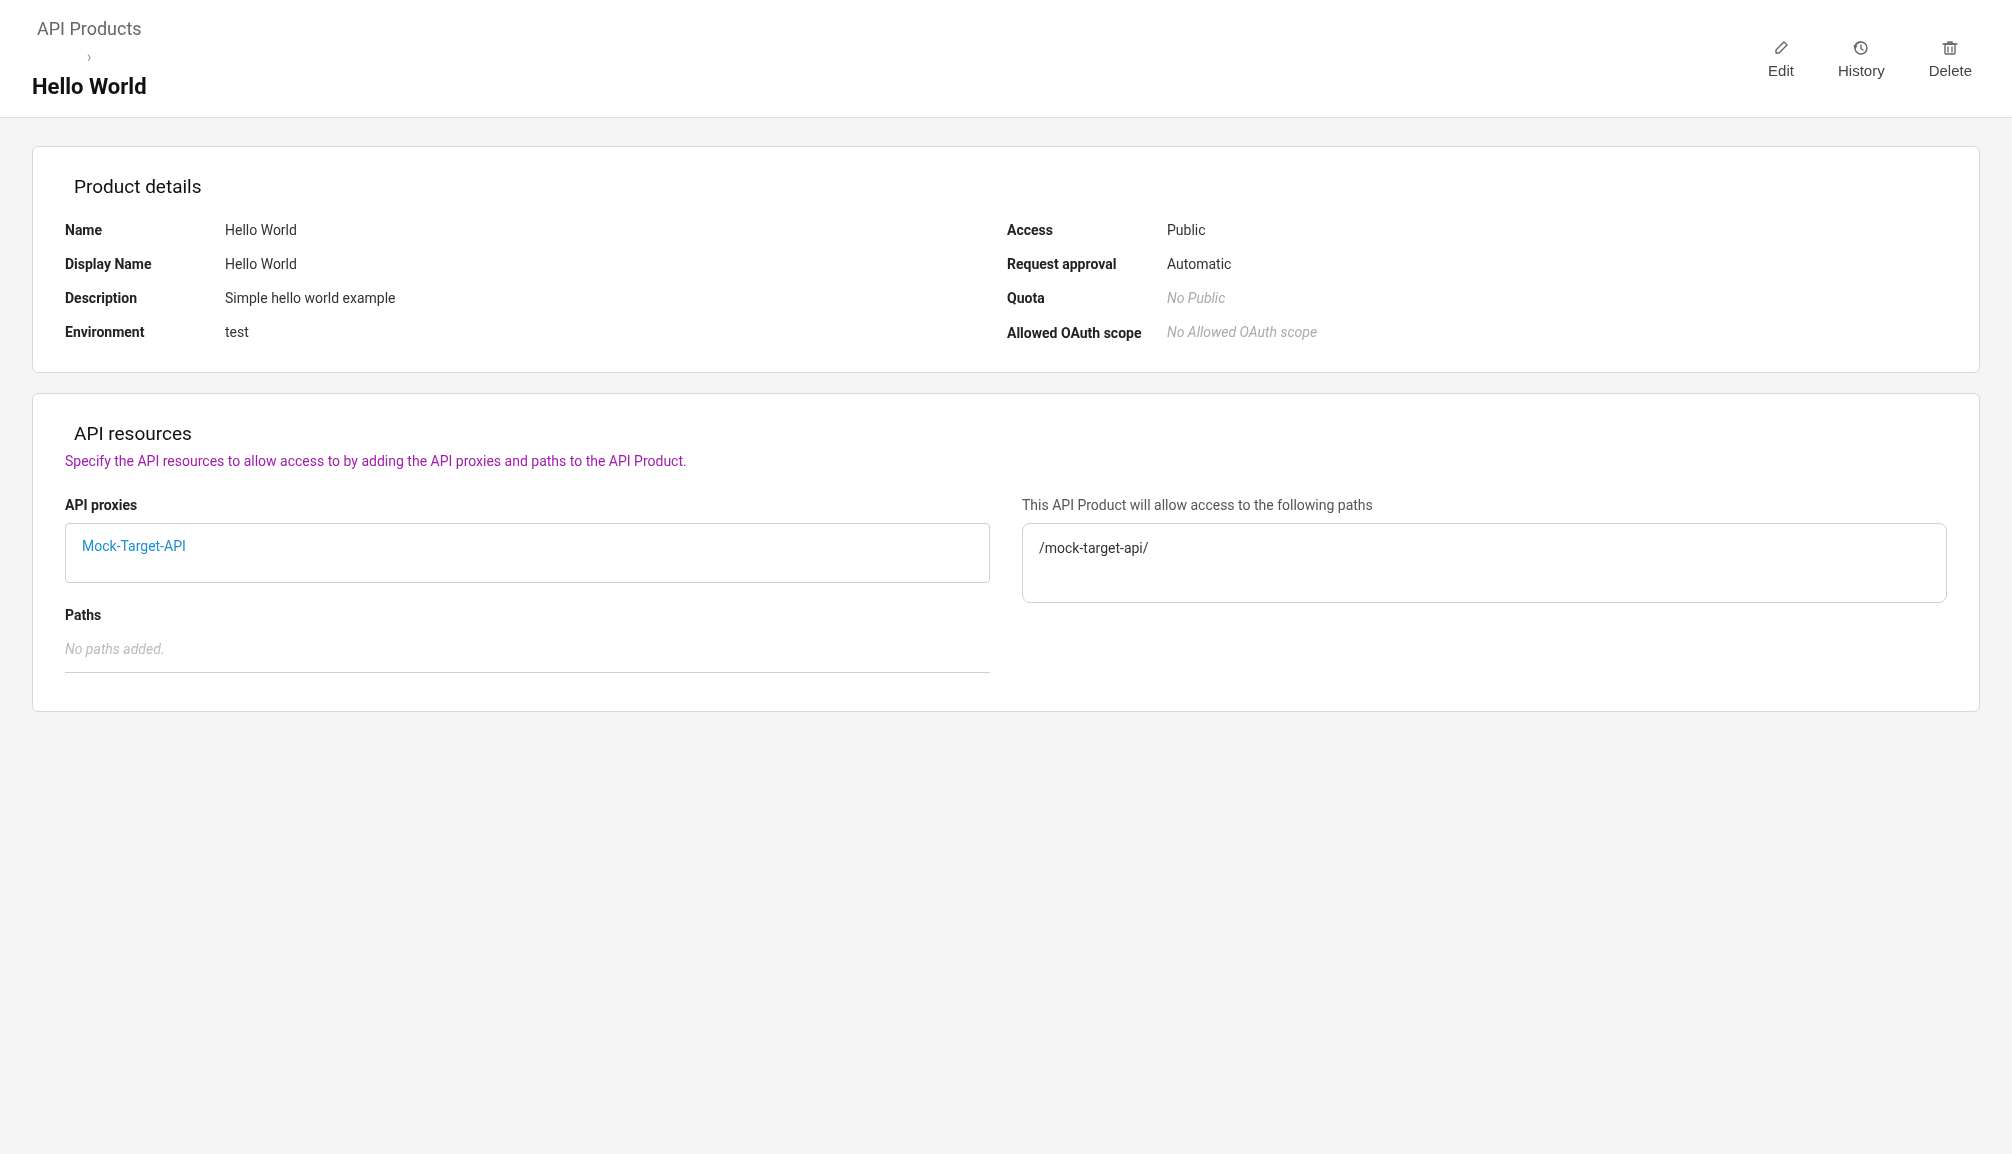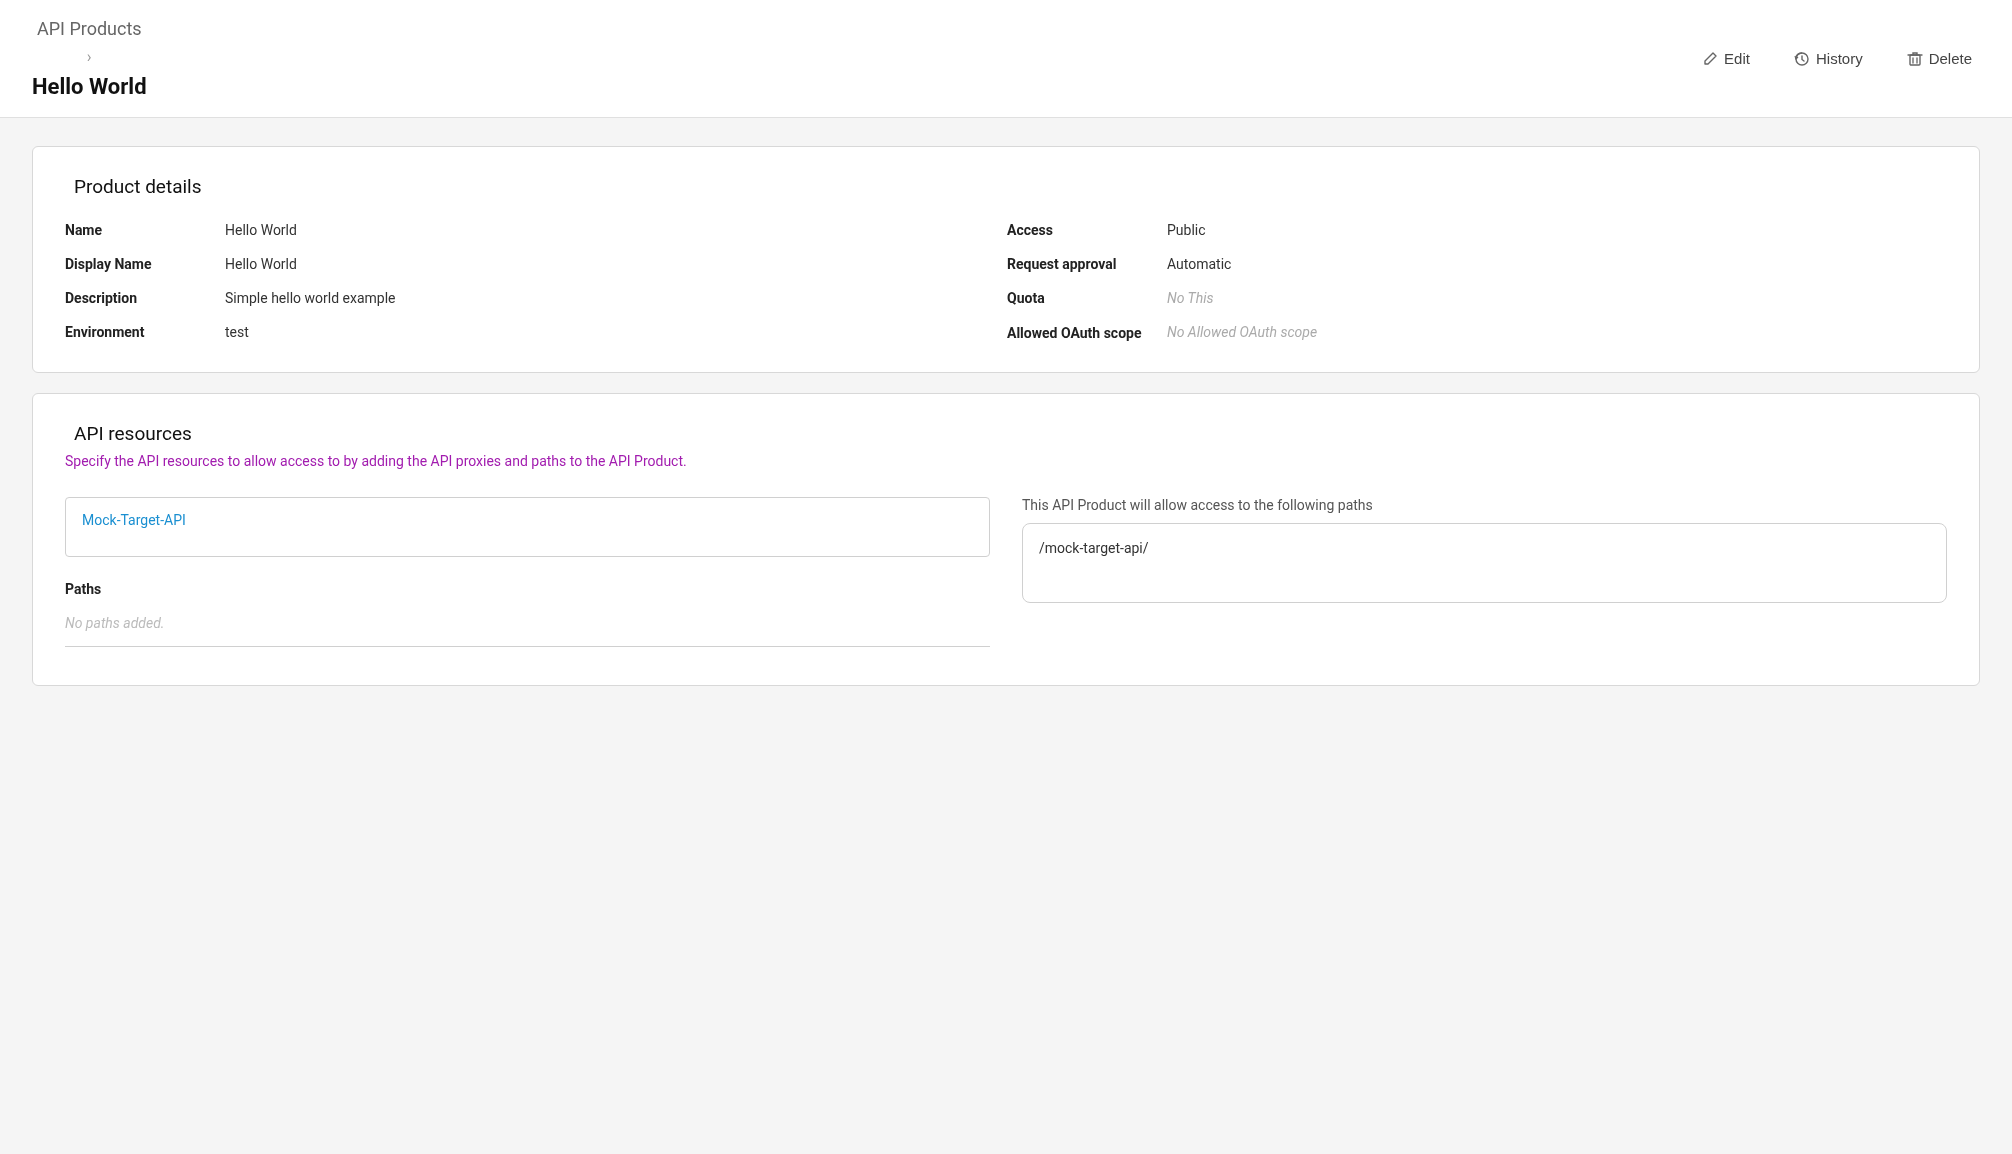--- a/index.html
+++ b/index.html
@@ -63,6 +63,7 @@
       font-size: 15px;
       color: #444;
       padding: 4px 8px;
+      flex-direction: column;
     }
 
     .action-icon {

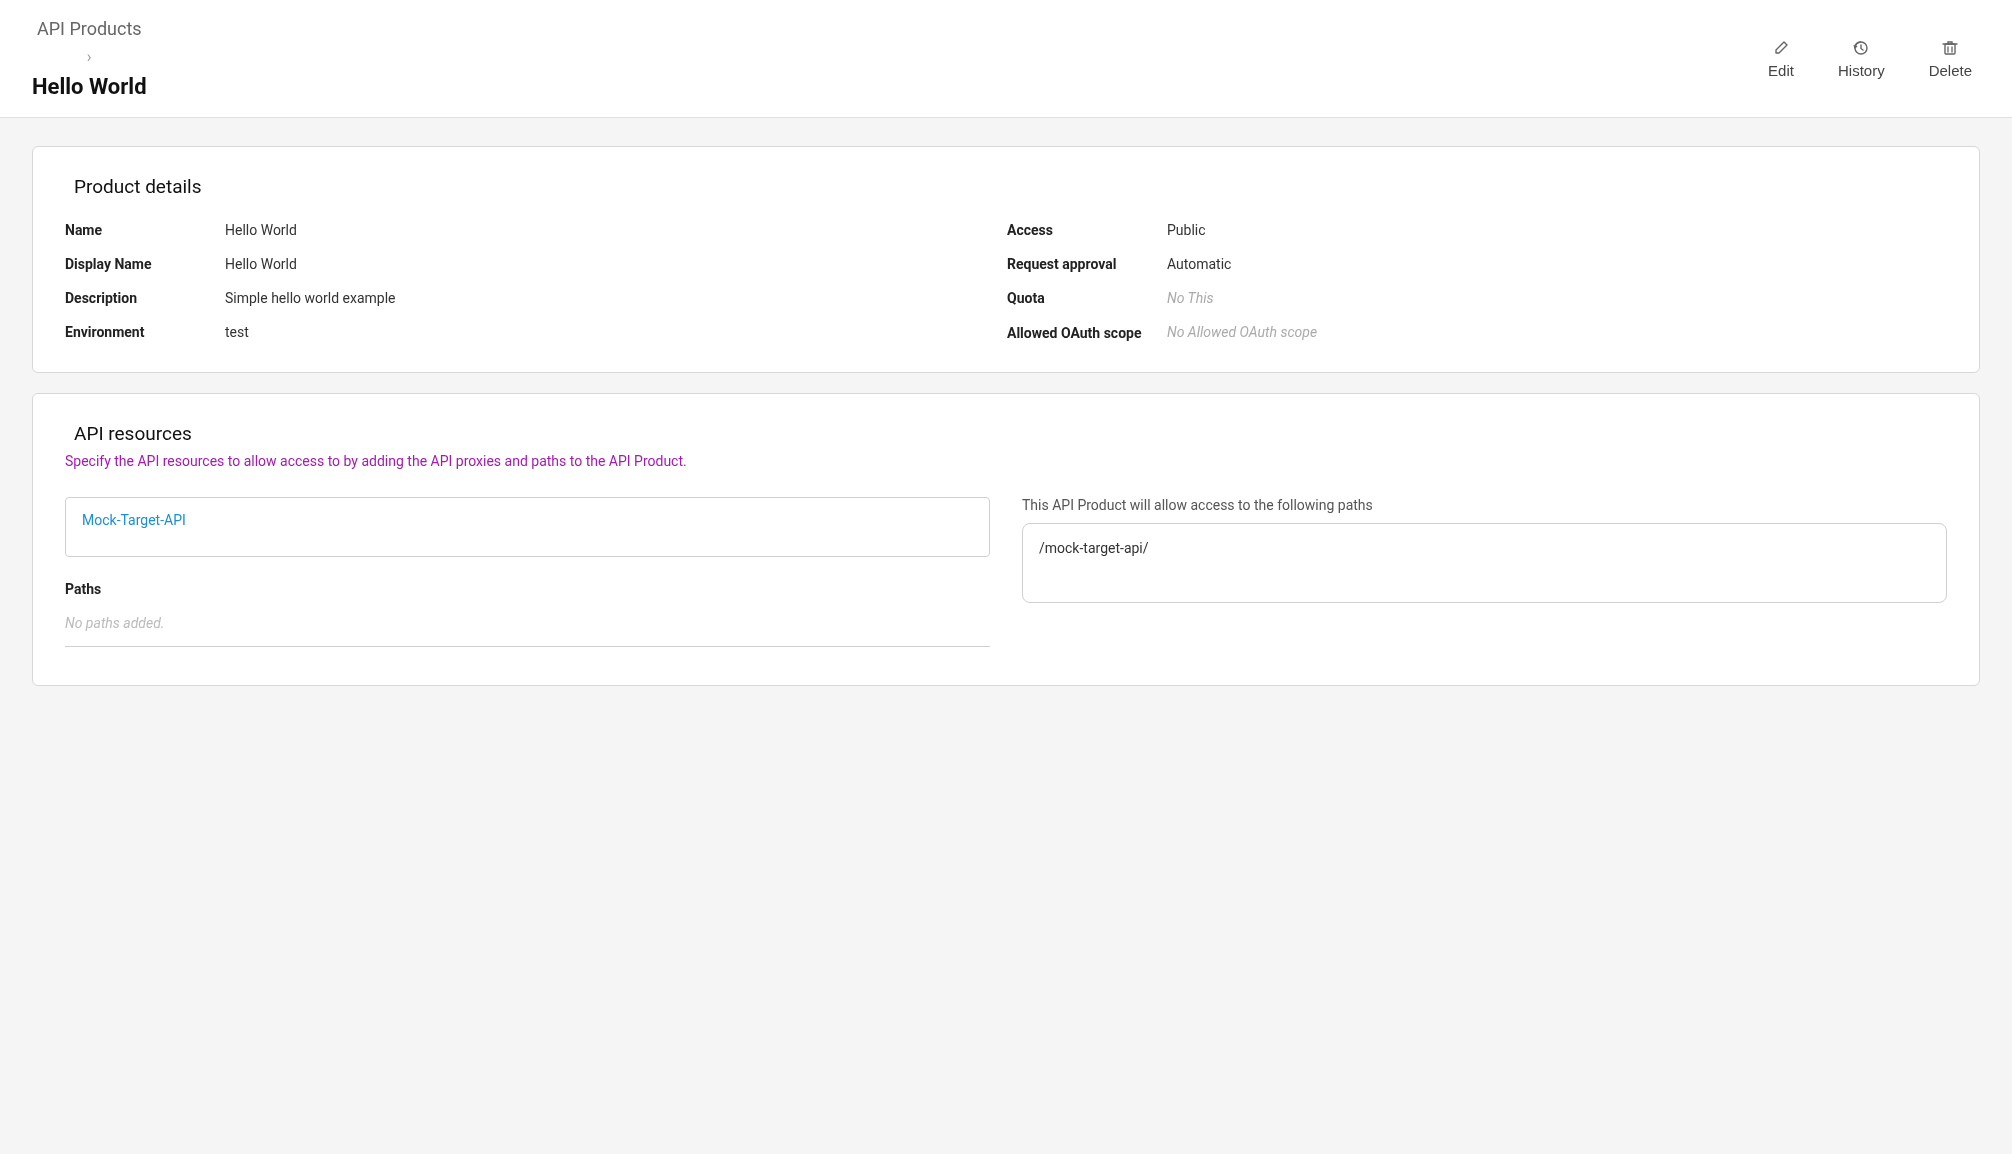--- a/index.html
+++ b/index.html
@@ -287,7 +287,7 @@
         </div>
         <div class="detail-row">
           <span class="detail-label">Quota</span>
-          <span class="detail-value empty">No This</span>
+          <span class="detail-value empty">No Public</span>
         </div>
         <div class="detail-row">
           <span class="detail-label" style="line-height:1.4">Allowed OAuth scope</span>

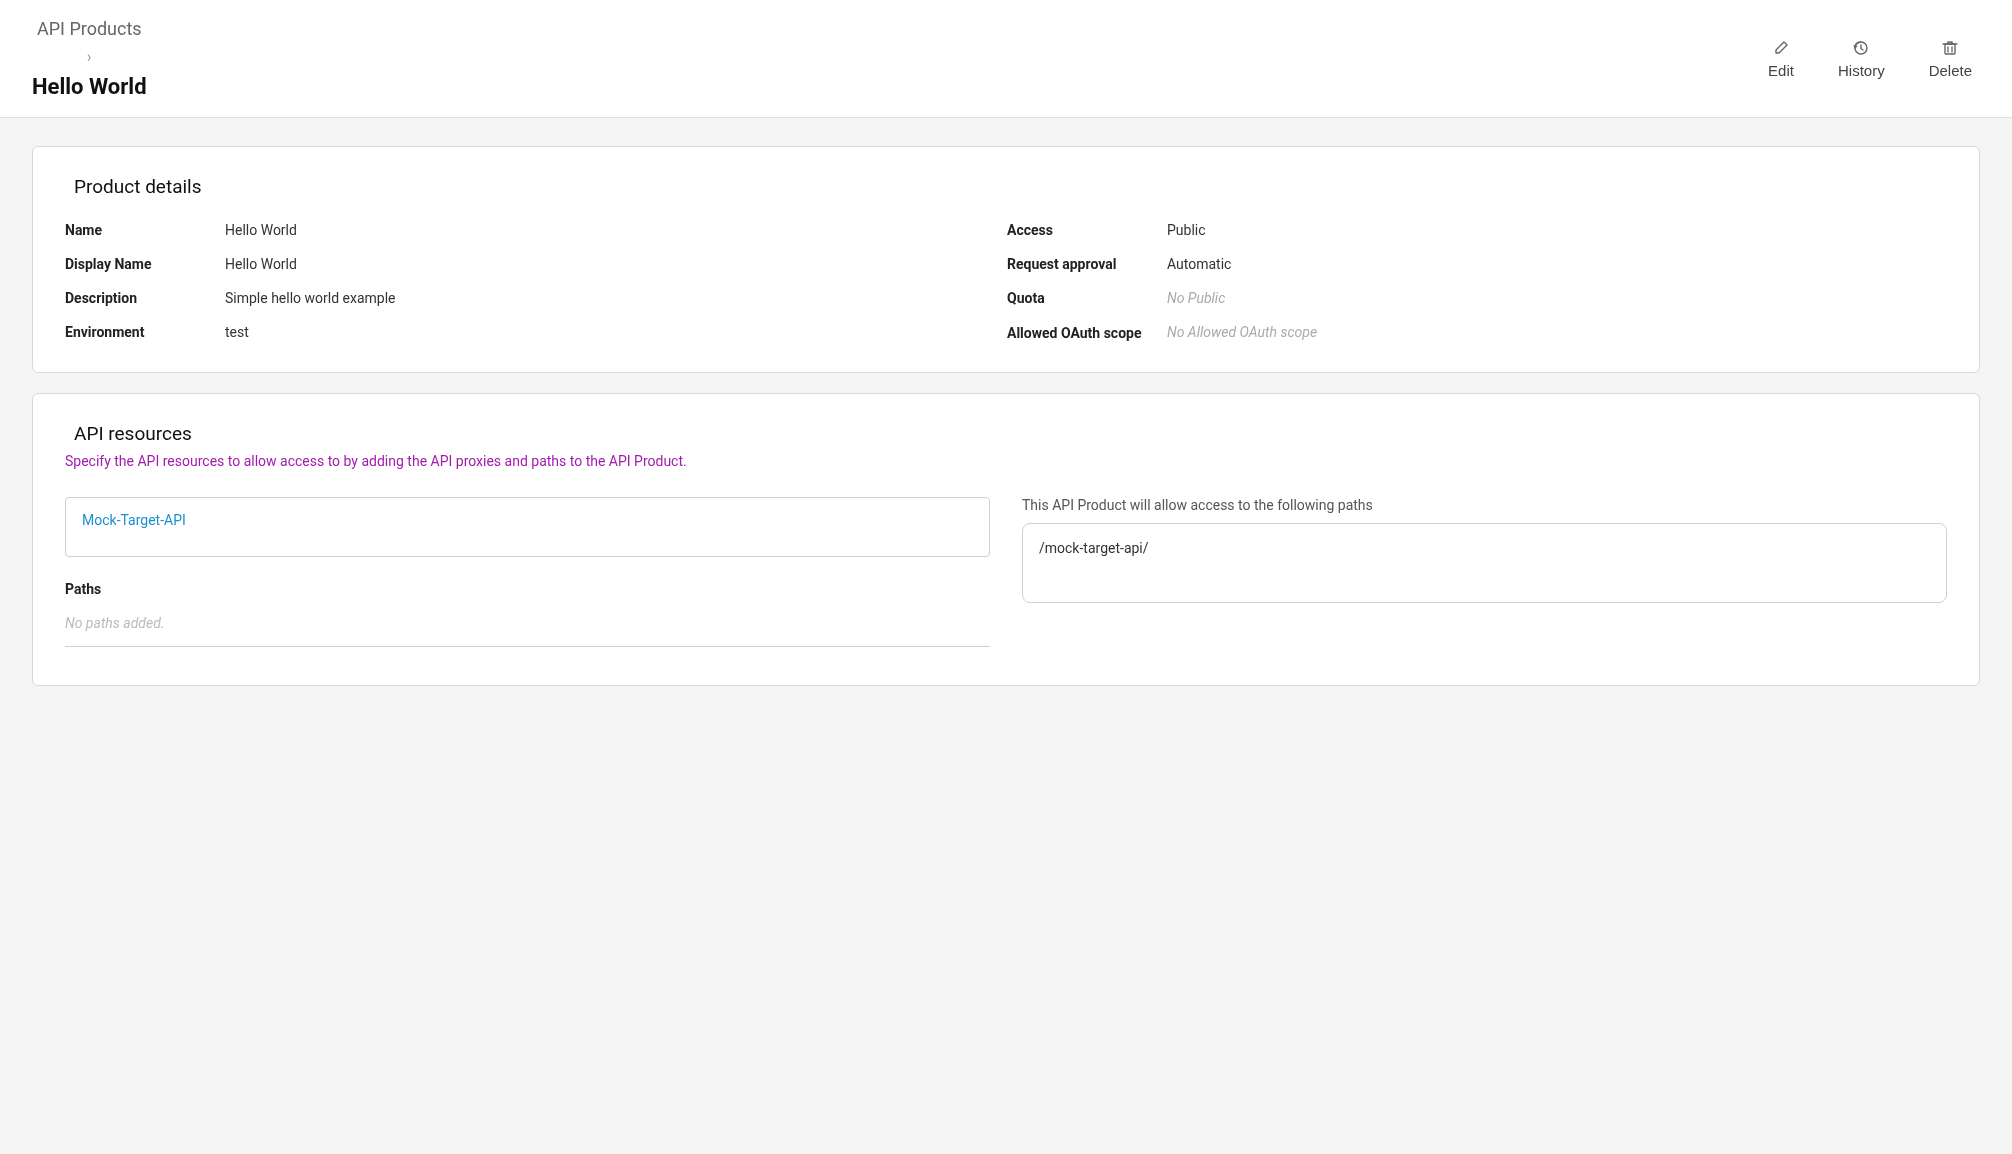--- a/index.html
+++ b/index.html
@@ -304,6 +304,7 @@
     <div class="two-column-section">
 
       <div>
+        <div class="section-label">API proxies</div>
         <div class="proxy-list">
           <div class="proxy-item">Mock-Target-API</div>
         </div>

